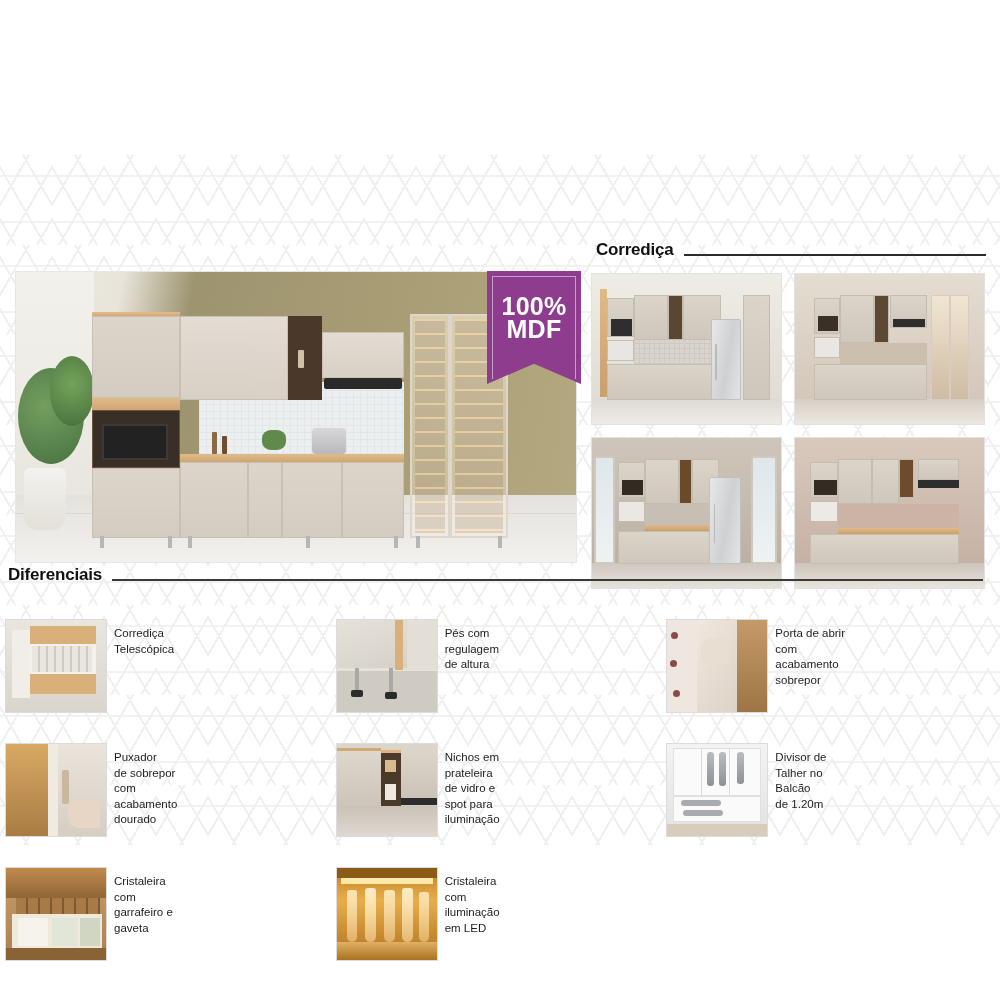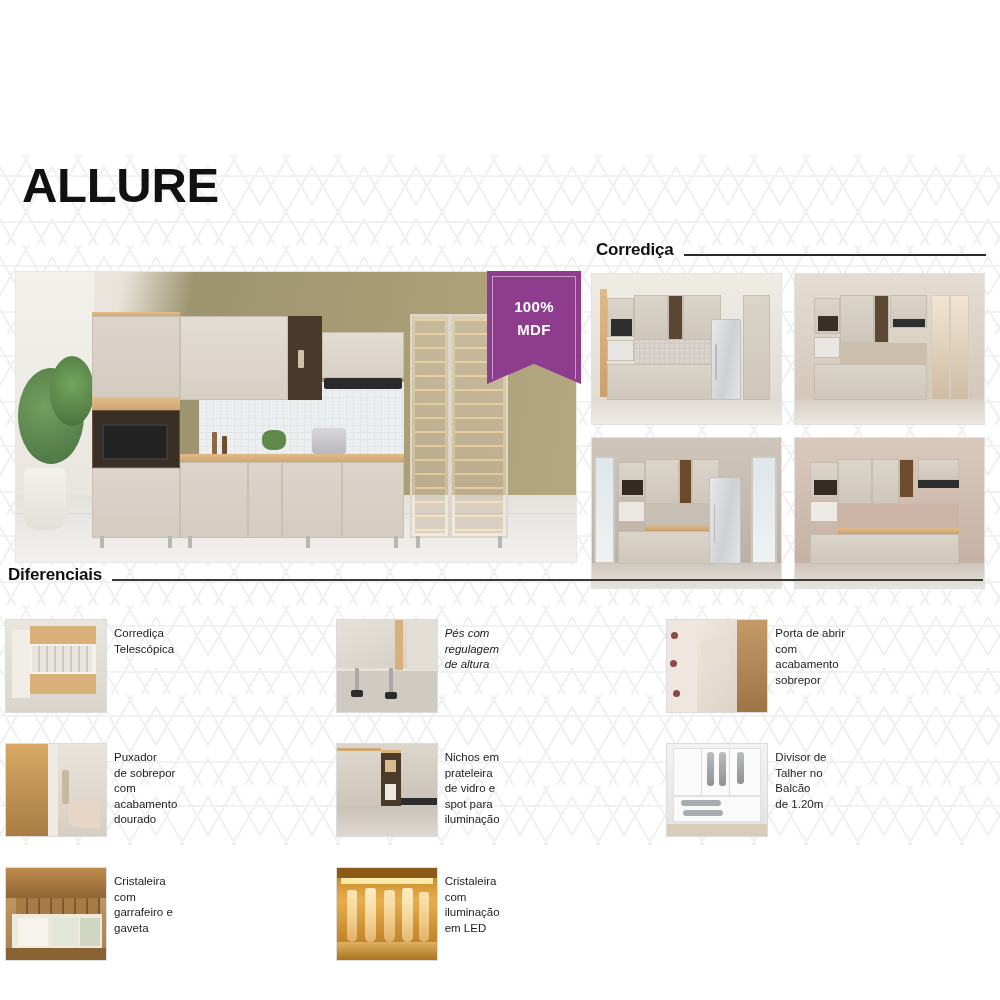--- a/index.html
+++ b/index.html
@@ -121,7 +121,6 @@
   <div class="band"></div>
 
   <div class="title-wrap">
-    <div class="t-bold">ALLURE</div>
   </div>
 
   <div class="sec-head" id="mod-head">

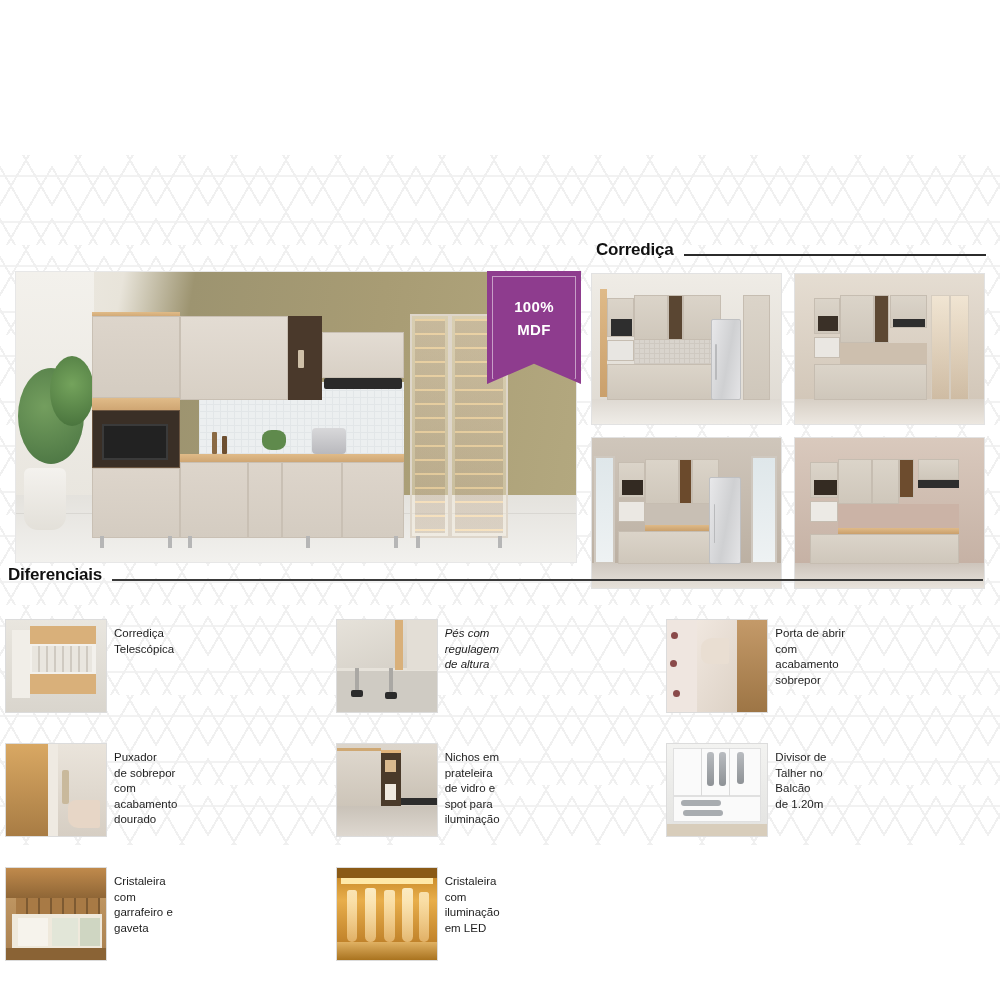--- a/index.html
+++ b/index.html
@@ -70,7 +70,7 @@
   .ribbon .inner{position:absolute;inset:5px;border:1px solid rgba(255,255,255,.5);
           clip-path:polygon(0 0,100% 0,100% 100%,50% 82%,0 100%);}
   .ribbon .txt{position:absolute;left:0;right:0;top:24px;text-align:center;color:#fff;
-          font-size:15px;font-weight:700;line-height:23px;letter-spacing:.3px;}
+          font-size:25px;font-weight:700;line-height:23px;letter-spacing:.3px;}
 
   
   .mods{position:absolute;left:592px;top:274px;width:392px;height:314px;

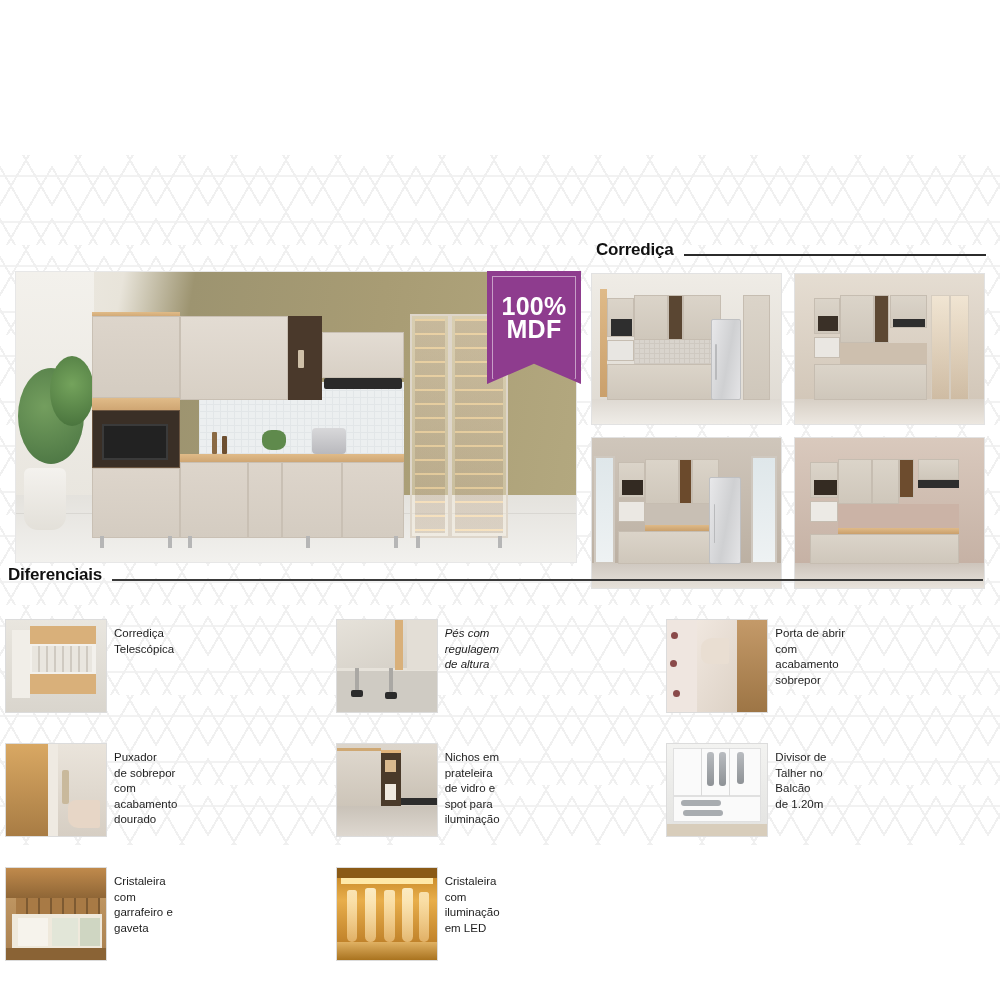--- a/index.html
+++ b/index.html
@@ -294,7 +294,7 @@
         <div class="th" style="left:14px;top:70px;width:12px;height:7px;background:#2b2b2b;border-radius:2px;"></div>
         <div class="th" style="left:48px;top:72px;width:12px;height:7px;background:#2b2b2b;border-radius:2px;"></div>
       </div>
-      <div class="feat-txt" style="white-space:pre-line;font-style:italic;">Pés com
+      <div class="feat-txt" style="white-space:pre-line;">Pés com
 regulagem
 de altura</div>
     </div>

